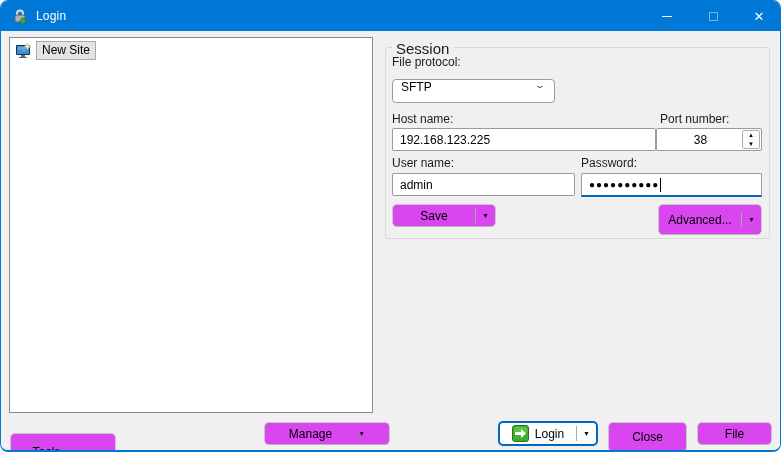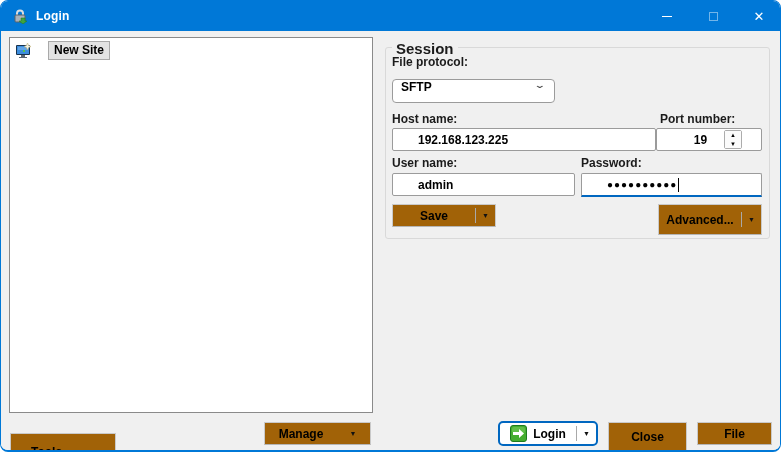--- a/index.html
+++ b/index.html
@@ -8,7 +8,6 @@
     position:relative;width:781px;height:452px;overflow:hidden;
     border:1px solid #0078d7;border-bottom-width:2px;border-radius:8px;
     background:#f0f0f0;
-    font-weight:bold;
   }
   
   .titlebar{position:absolute;left:0;top:0;width:100%;height:30px;background:#0078d7;display:flex;align-items:center;}

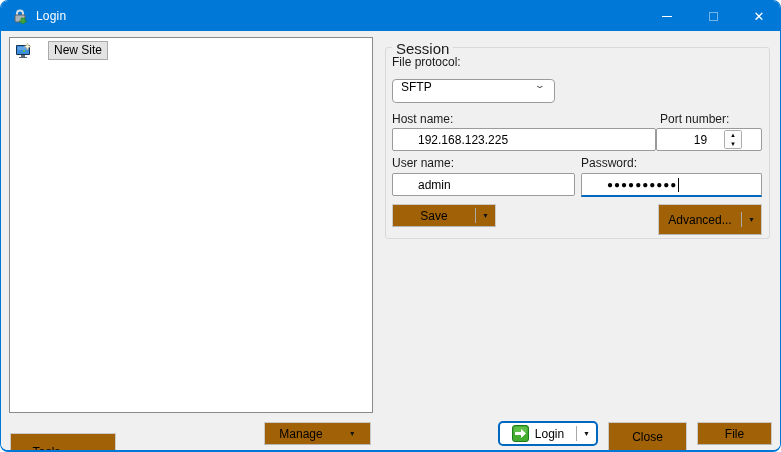--- a/index.html
+++ b/index.html
@@ -24,7 +24,7 @@
   
   .sitelist{left:8px;top:6px;width:364px;height:376px;background:#fff;border:1px solid #8a8a8a;}
   .siterow{display:flex;align-items:center;margin:3px 0 0 5px;}
-  .site-sel{margin-left:16px;background:#e3e3e3;border:1px solid #a9a9a9;padding:1px 5px 2px 5px;font-size:12px;color:#000;}
+  .site-sel{margin-left:4px;background:#e3e3e3;border:1px solid #a9a9a9;padding:1px 5px 2px 5px;font-size:12px;color:#000;}
   
   .groupbox{left:384px;top:16px;width:385px;height:192px;border:1px solid #d9d9d9;border-radius:3px;}
   .grouplabel{left:391px;top:9px;background:#f0f0f0;padding:0 4px;font-size:15px;color:#1b1b1b;}

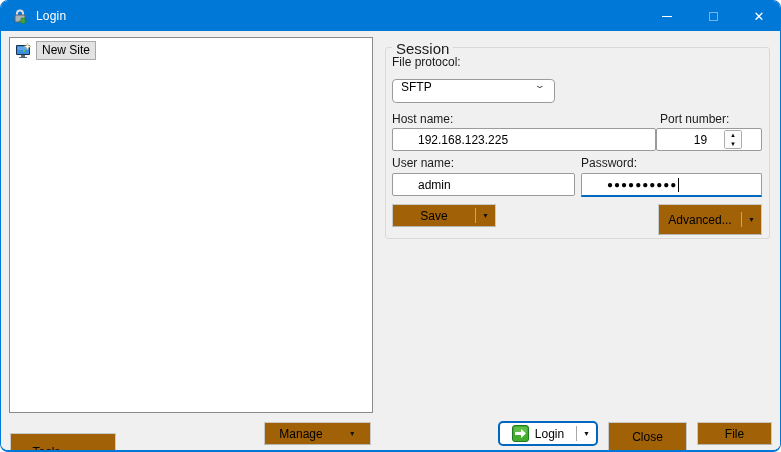--- a/index.html
+++ b/index.html
@@ -30,7 +30,7 @@
   .grouplabel{left:391px;top:9px;background:#f0f0f0;padding:0 4px;font-size:15px;color:#1b1b1b;}
   
   .field{background:#fff;border:1px solid #9b9b9b;border-radius:2px;font-size:12px;color:#000;
-         display:flex;align-items:center;padding:0 25px;}
+         display:flex;align-items:center;padding:0 7px;}
   .combo{background:#fff;border:1px solid #9b9b9b;border-radius:4px;font-size:12px;color:#000;
          display:flex;align-items:flex-start;padding:0 8px;justify-content:space-between;}
   .chev{color:#4a4a4a;font-size:9px;transform:scaleX(1.6);margin-right:2px;}

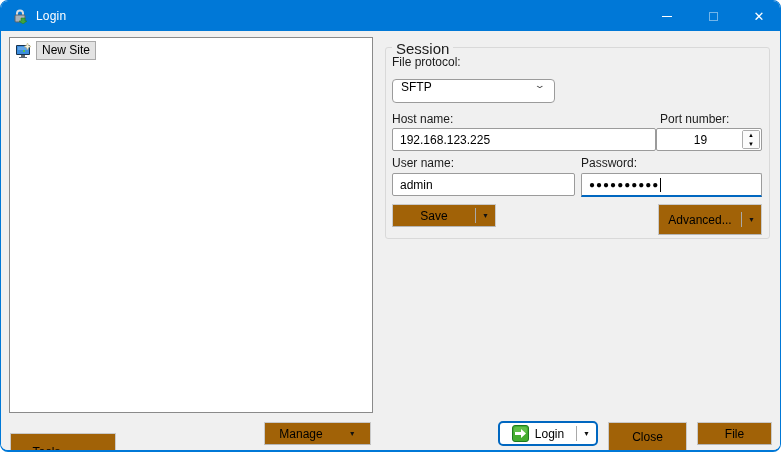--- a/index.html
+++ b/index.html
@@ -108,7 +108,7 @@
 
     <span class="abs lbl" style="left:659px;top:81px">Port number:</span>
     <div class="abs field" style="left:655px;top:97px;width:106px;height:23px">
-      <span class="portval">19</span>
+      <span class="portval">38</span>
       <div class="spinner">
         <div class="spincell">▲</div>
         <div class="spincell">▼</div>

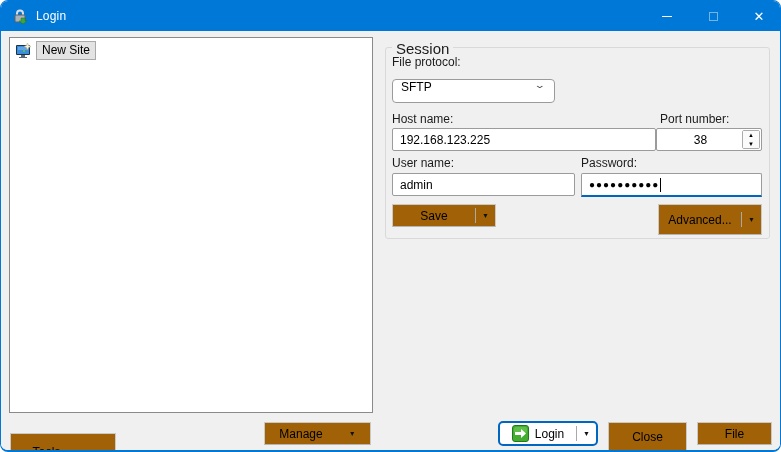--- a/index.html
+++ b/index.html
@@ -41,7 +41,7 @@
   .spincell{flex:1;display:flex;align-items:center;justify-content:center;font-size:6px;color:#000;line-height:1;background:#fbfbfb;}
   .portval{margin-left:auto;padding-right:5px;}
   
-  .btn{background:#a16207;border:1px solid #c9c9c9;border-bottom-color:#b5b5b5;border-radius:0;
+  .btn{background:#d946ef;border:1px solid #c9c9c9;border-bottom-color:#b5b5b5;border-radius:5px;
        font-size:12px;color:#000;display:flex;align-items:center;justify-content:center;}
   .splitbtn{padding:0;}
   .split-main{flex:1;display:flex;align-items:center;justify-content:center;height:100%;}

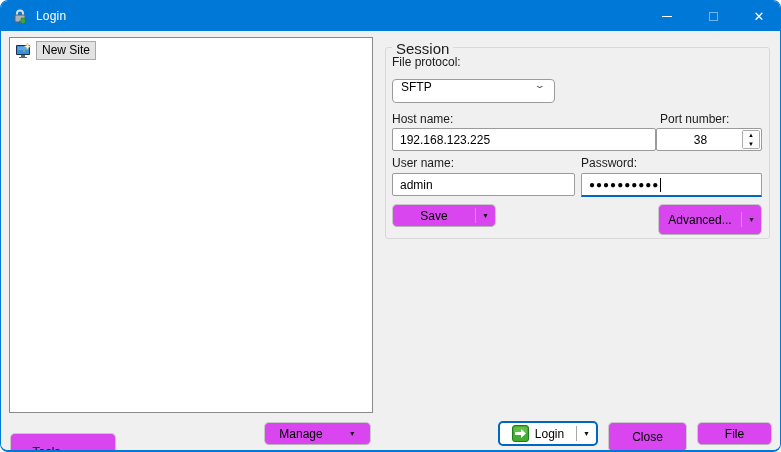--- a/index.html
+++ b/index.html
@@ -150,7 +150,7 @@
       <span>Tools</span>
       <span class="arrow">▼</span>
     </div>
-    <div class="abs btn menu-btn" style="left:263px;top:391px;width:107px;height:23px">
+    <div class="abs btn menu-btn" style="left:263px;top:391px;width:126px;height:23px">
       <span>Manage</span>
       <span class="arrow">▼</span>
     </div>

